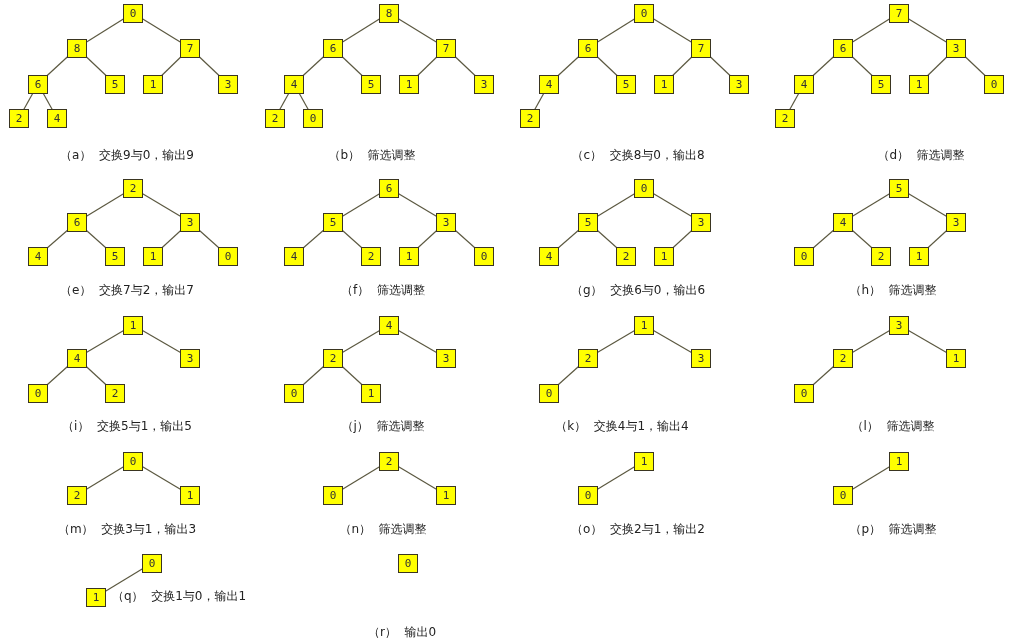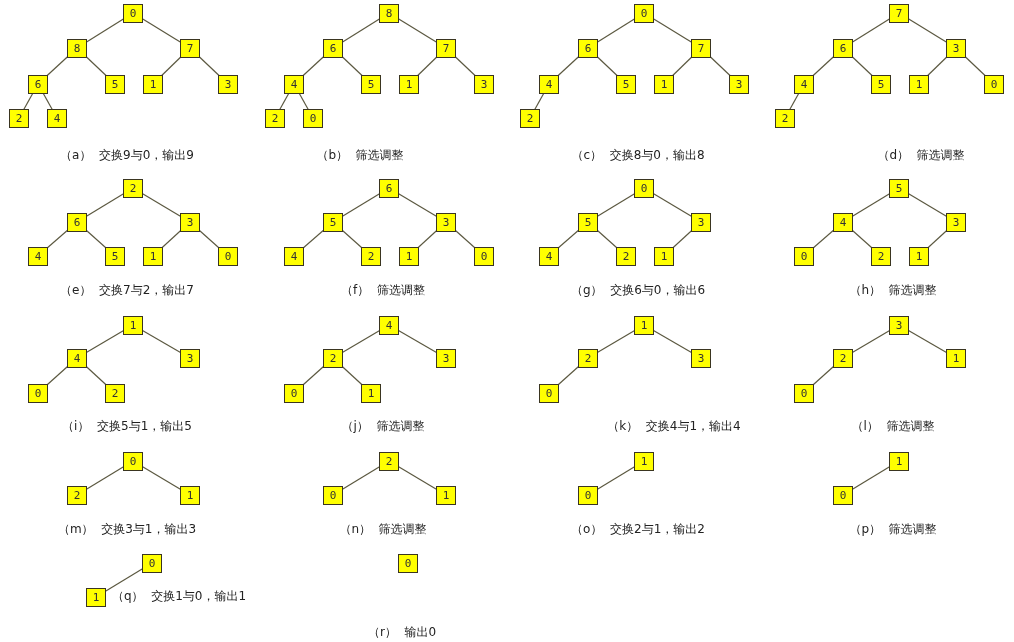--- a/index.html
+++ b/index.html
@@ -119,7 +119,7 @@
     <div class="node" style="left: 474px; top: 75px;">3</div>
     <div class="node" style="left: 265px; top: 109px;">2</div>
     <div class="node" style="left: 303px; top: 109px;">0</div>
-    <div class="caption" style="left: 360px; top: 155px;">（b）  筛选调整</div>
+    <div class="caption" style="left: 372px; top: 155px;">（b）  筛选调整</div>
     <div class="node" style="left: 634px; top: 4px;">0</div>
     <div class="node" style="left: 578px; top: 39px;">6</div>
     <div class="node" style="left: 691px; top: 39px;">7</div>

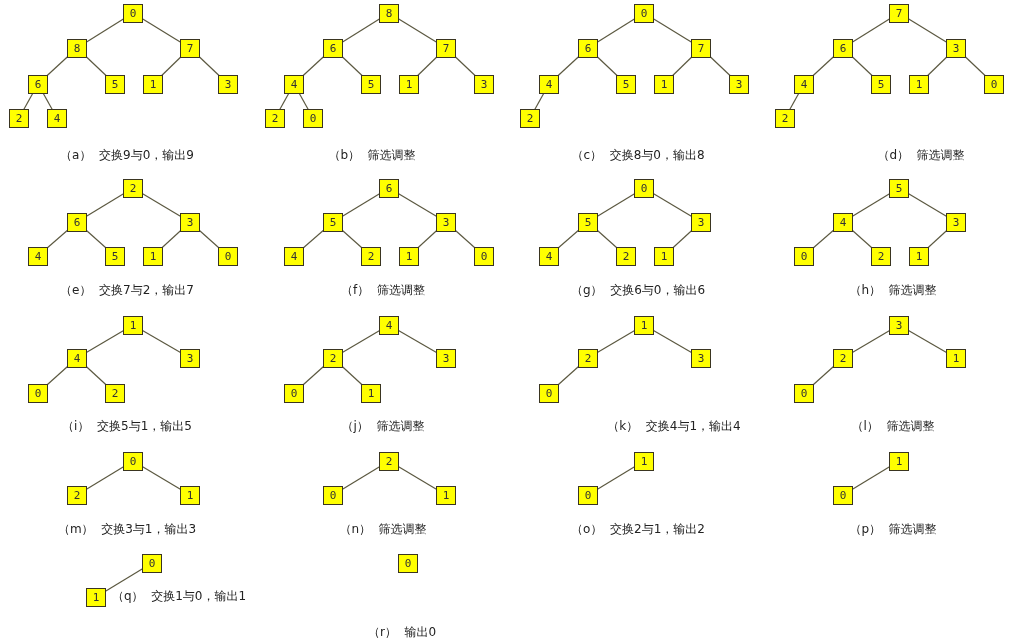--- a/index.html
+++ b/index.html
@@ -184,7 +184,7 @@
     <div class="node" style="left: 578px; top: 349px;">2</div>
     <div class="node" style="left: 691px; top: 349px;">3</div>
     <div class="node" style="left: 539px; top: 384px;">0</div>
-    <div class="caption" style="left: 674px; top: 426px;">（k）  交换4与1，输出4</div>
+    <div class="caption" style="left: 622px; top: 426px;">（k）  交换4与1，输出4</div>
     <div class="node" style="left: 889px; top: 316px;">3</div>
     <div class="node" style="left: 833px; top: 349px;">2</div>
     <div class="node" style="left: 946px; top: 349px;">1</div>

